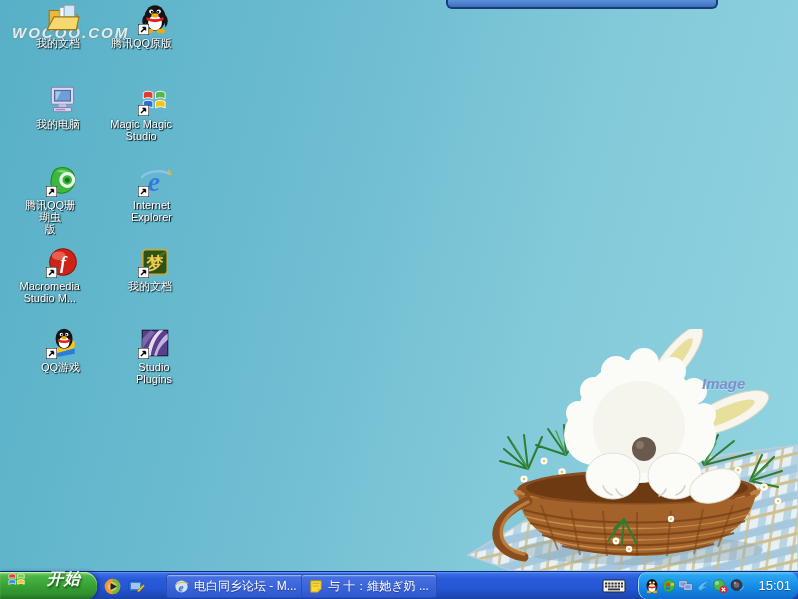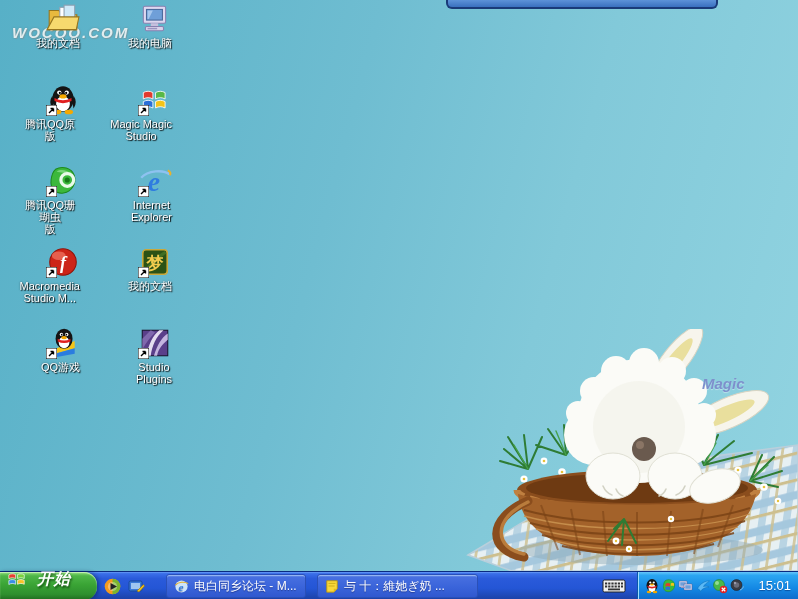--- a/index.html
+++ b/index.html
@@ -204,20 +204,6 @@
     <div class="cell">
       <div class="ico">
           <svg class="main" viewBox="0 0 32 32">
-        <rect x="5" y="4" width="21" height="16" rx="1.5" fill="#ddd8f0" stroke="#8880b0"></rect>
-        <rect x="8" y="7" width="15" height="10" fill="#6f9fd8" stroke="#4a6a9a"></rect>
-        <path d="M9 8 L14 8 L10 16 L9 16 Z" fill="#a7c8ee"></path>
-        <rect x="12" y="20" width="7" height="3" fill="#c6c0de"></rect>
-        <rect x="7" y="23" width="17" height="4" rx="1.2" fill="#d8d2ea" stroke="#8880b0"></rect>
-        <rect x="9" y="24.3" width="9" height="1.4" fill="#9a94c0"></rect>
-      </svg>
-        </div>
-      <div class="lbl">我的电脑</div>
-    </div>
-
-    <div class="cell">
-      <div class="ico">
-          <svg class="main" viewBox="0 0 32 32">
         <ellipse cx="16" cy="15" rx="10" ry="12" fill="#141414"></ellipse>
         <path d="M6 12 Q2 18 6 24 Q8 18 6 12" fill="#141414"></path>
         <path d="M26 12 Q30 18 26 24 Q24 18 26 12" fill="#141414"></path>
@@ -237,6 +223,20 @@
           </svg>
         </div>
       <div class="lbl">腾讯QQ原版</div>
+    </div>
+
+    <div class="cell">
+      <div class="ico">
+          <svg class="main" viewBox="0 0 32 32">
+        <rect x="5" y="4" width="21" height="16" rx="1.5" fill="#ddd8f0" stroke="#8880b0"></rect>
+        <rect x="8" y="7" width="15" height="10" fill="#6f9fd8" stroke="#4a6a9a"></rect>
+        <path d="M9 8 L14 8 L10 16 L9 16 Z" fill="#a7c8ee"></path>
+        <rect x="12" y="20" width="7" height="3" fill="#c6c0de"></rect>
+        <rect x="7" y="23" width="17" height="4" rx="1.2" fill="#d8d2ea" stroke="#8880b0"></rect>
+        <rect x="9" y="24.3" width="9" height="1.4" fill="#9a94c0"></rect>
+      </svg>
+        </div>
+      <div class="lbl">我的电脑</div>
     </div>
 
 

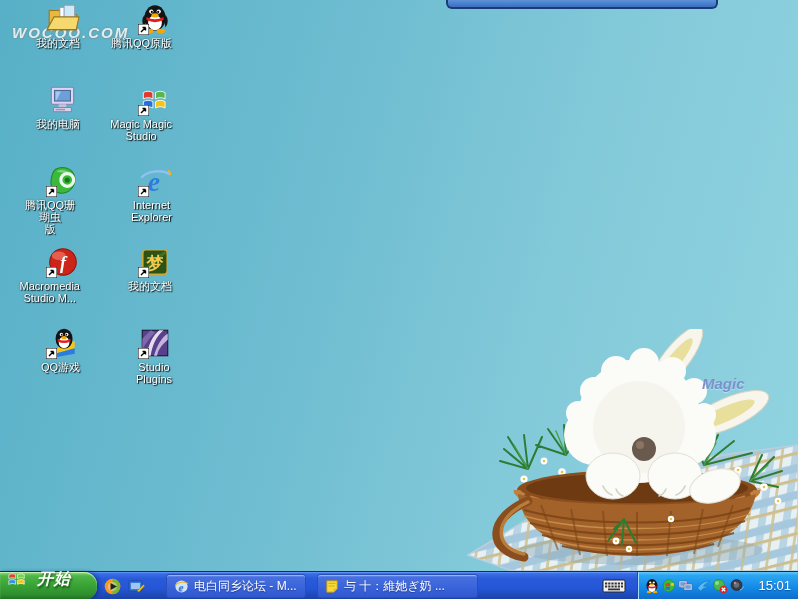--- a/index.html
+++ b/index.html
@@ -59,7 +59,7 @@
 <div class="screen">
 
   <div class="wm-site">WOCOO.COM</div>
-  <div class="wm-artist">Magic</div>
+  <div class="wm-artist">Image</div>
 
   <div class="sliver"></div>
 

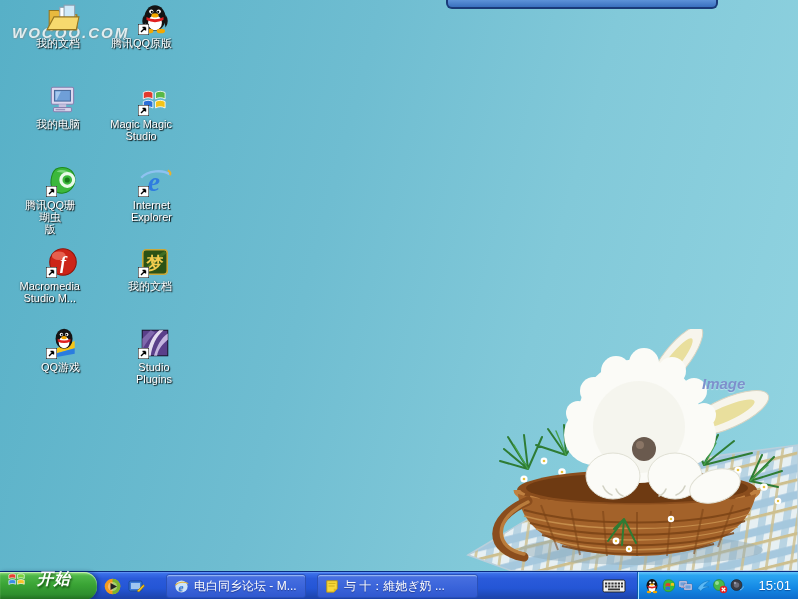--- a/index.html
+++ b/index.html
@@ -30,7 +30,7 @@
     background:linear-gradient(180deg,#6a9ef8 0%,#3a6fe8 6%,#2a5ada 25%,#2456d6 60%,#1c42a8 100%);
     border-top:1px solid #0a2a80;box-sizing:border-box;}
   .start{position:absolute;left:0;top:0;height:28px;width:97px;box-sizing:border-box;
-    display:flex;align-items:center;gap:10px;padding:0 14px 14px 7px;cursor:pointer;
+    display:flex;align-items:center;gap:20px;padding:0 14px 14px 7px;cursor:pointer;
     background:linear-gradient(180deg,#8ede7a 0%,#4eb648 14%,#3aa435 45%,#2e8f2e 80%,#1f6b1f 100%);
     border-radius:0 13px 13px 0;box-shadow:inset 0 1px 1px #c8f0b8,2px 0 4px rgba(0,20,60,.45);}
   .start-label{color:#fff;font-size:16px;font-weight:bold;font-style:italic;letter-spacing:1px;

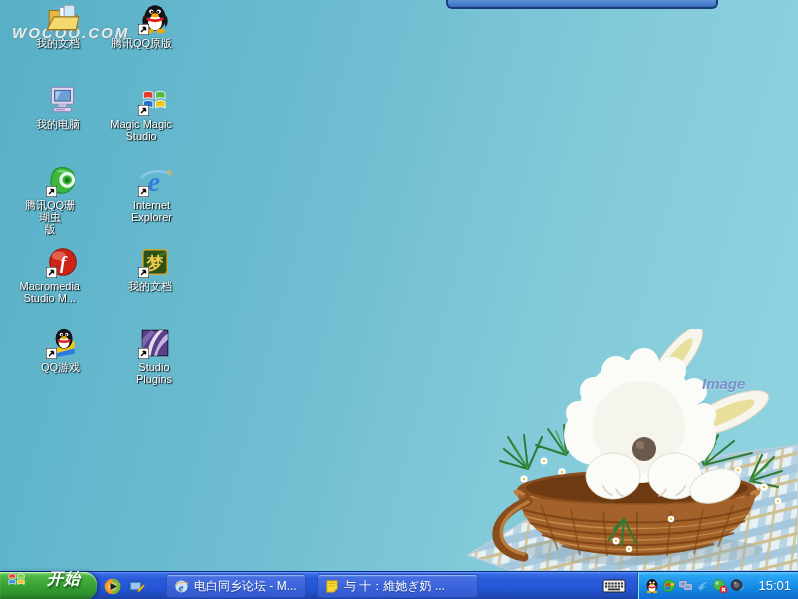--- a/index.html
+++ b/index.html
@@ -43,7 +43,7 @@
     border:1px solid #2a50b8;border-radius:3px;box-shadow:inset 0 1px 0 #93b3f2;
     text-shadow:0 1px 1px rgba(0,0,40,.4);}
   .tbtn1{left:166px;width:140px;}
-  .tbtn2{left:317px;width:161px;}
+  .tbtn2{left:301px;width:136px;}
   .ime{position:absolute;left:602px;top:6px;cursor:pointer;}
   .tray{position:absolute;left:637px;right:0;top:0;bottom:0;display:flex;align-items:center;
     padding:0 7px 0 6px;gap:1px;

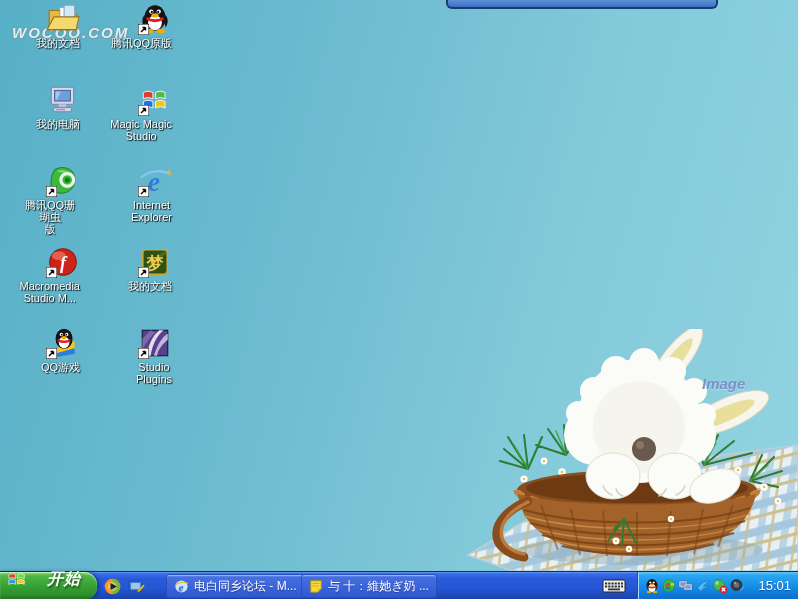--- a/index.html
+++ b/index.html
@@ -48,7 +48,7 @@
   .tray{position:absolute;left:637px;right:0;top:0;bottom:0;display:flex;align-items:center;
     padding:0 7px 0 6px;gap:1px;
     background:linear-gradient(180deg,#66c6fa 0%,#2ba6f2 12%,#1488e4 60%,#0e6ccc 100%);
-    border-left:1px solid #0a58a8;box-shadow:inset 1px 0 0 #9fdcff;}
+    border-left:1px solid #0a58a8;box-shadow:inset 1px 0 0 #9fdcff;border-radius:9px;}
   .tray svg{display:block;cursor:pointer;}
   .clock{margin-left:auto;color:#fff;font-size:13px;cursor:pointer;
     text-shadow:0 1px 1px rgba(0,20,80,.45);}

